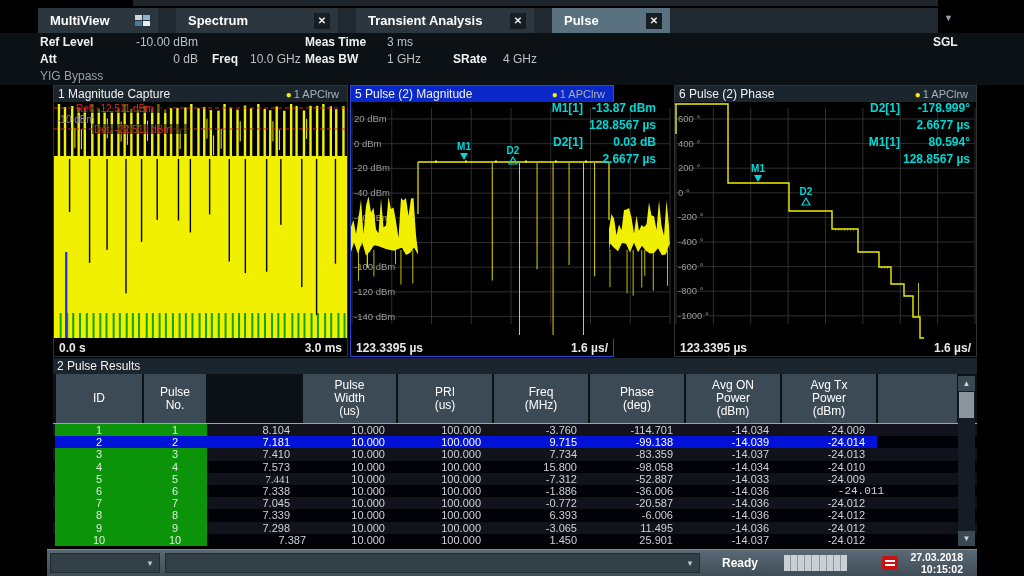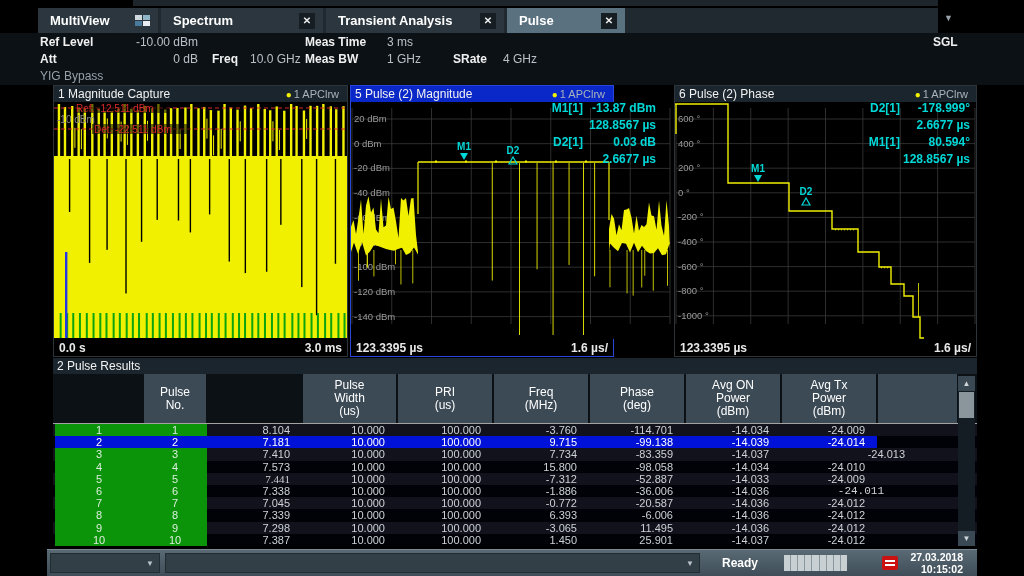--- a/index.html
+++ b/index.html
@@ -9,7 +9,7 @@
   
   .topstrip{left:133px;top:0;width:805px;height:6px;background:#1e262c;}
   
-  .tabstrip{left:38px;top:8px;width:900px;height:25px;background:#20292f;display:flex;gap:3px;}
+  .tabstrip{left:38px;top:8px;width:900px;height:25px;background:#20292f;display:flex;gap:18px;}
   .tab{height:25px;display:flex;align-items:center;background:#2b363e;padding:0 8px;box-sizing:border-box;cursor:pointer;}
   .tab.active{background:#5a7180;}
   .tab .lbl{font-size:13px;font-weight:bold;color:#fff;white-space:nowrap;padding-left:4px;flex:1;}

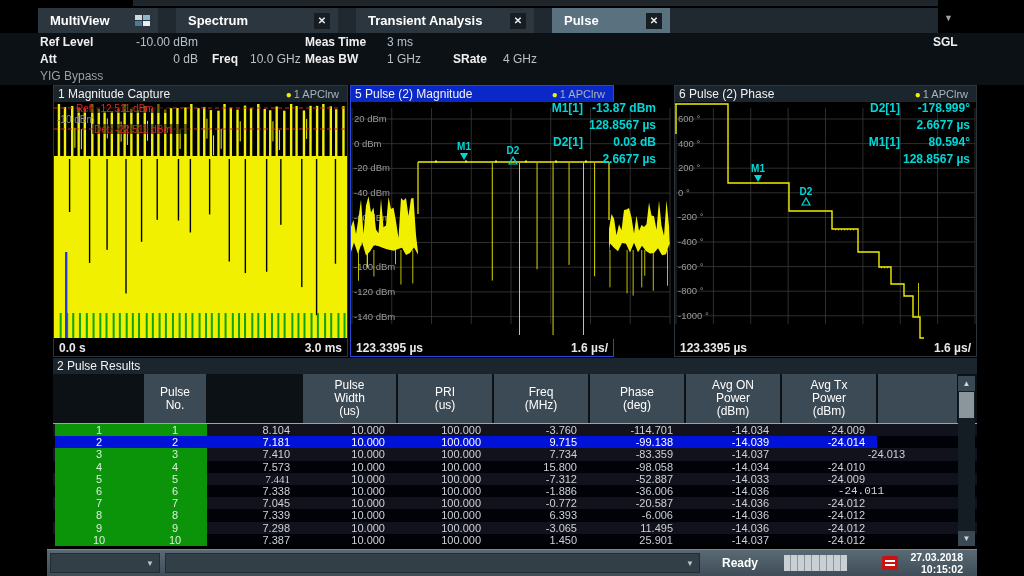--- a/index.html
+++ b/index.html
@@ -397,6 +397,7 @@
   <div class="abs tblock">
     <div class="ttitle"><span>2 Pulse Results</span></div>
     <div class="thead" id="thead">
+        <div class="hcell" style="left: 3px; width: 86px;">ID</div>
         <div class="hcell" style="left: 91px; width: 62px;">Pulse
 No.</div>
         <div class="hcell" style="left: 250px; width: 93px;">Pulse

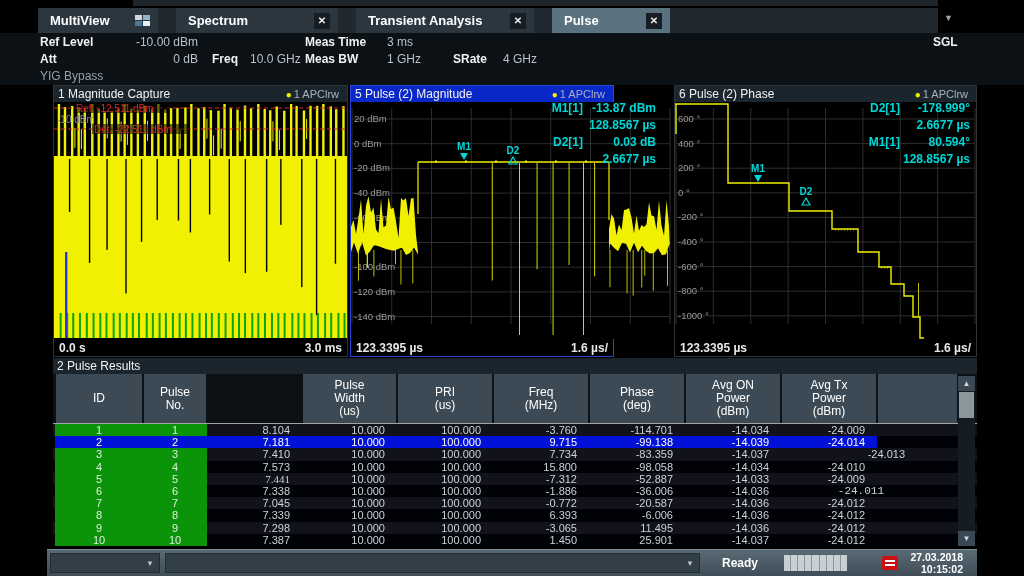--- a/index.html
+++ b/index.html
@@ -449,7 +449,7 @@
           <div class="tcell r" style="left: 440px; width: 96px;">7.734</div>
           <div class="tcell r" style="left: 536px; width: 96px;">-83.359</div>
           <div class="tcell r" style="left: 632px; width: 96px;">-14.037</div>
-          <div class="tcell r" style="left: 768px; width: 96px;">-24.013</div>
+          <div class="tcell r" style="left: 728px; width: 96px;">-24.013</div>
         </div>
         <div class="trow" style="top: 36.6px; background: rgb(1, 1, 8);">
           <div class="tcell c green" style="left: 2px; width: 88px;">4</div>

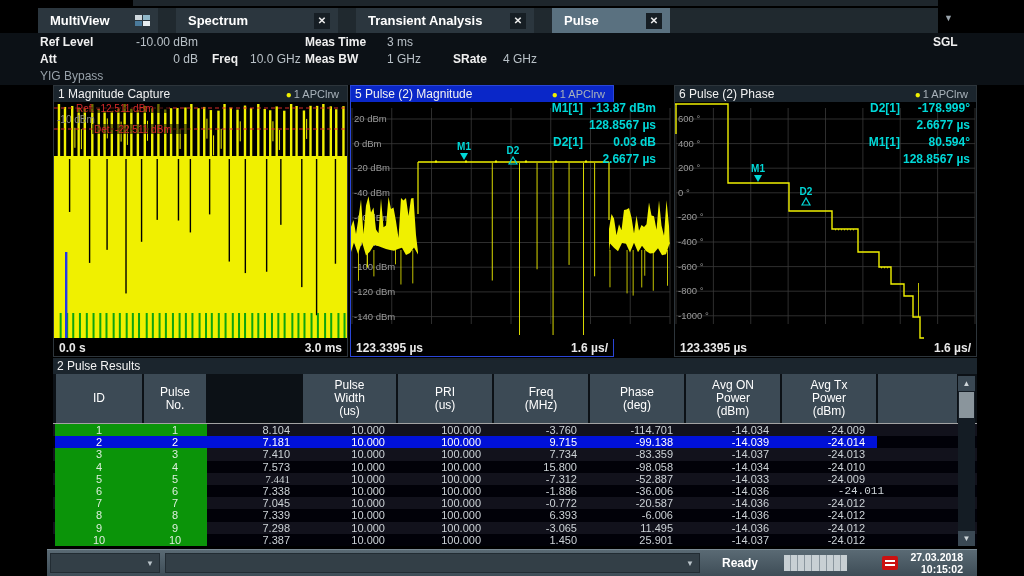--- a/index.html
+++ b/index.html
@@ -520,7 +520,7 @@
         <div class="trow" style="top: 109.8px; background: rgb(1, 1, 8);">
           <div class="tcell c green" style="left: 2px; width: 88px;">10</div>
           <div class="tcell c green" style="left: 90px; width: 64px;">10</div>
-          <div class="tcell r" style="left: 154px; width: 95px; padding-left: 37px;">7.387</div>
+          <div class="tcell r" style="left: 170px; width: 95px; padding-left: 37px;">7.387</div>
           <div class="tcell r" style="left: 249px; width: 95px;">10.000</div>
           <div class="tcell r" style="left: 344px; width: 96px;">100.000</div>
           <div class="tcell r" style="left: 440px; width: 96px;">1.450</div>

